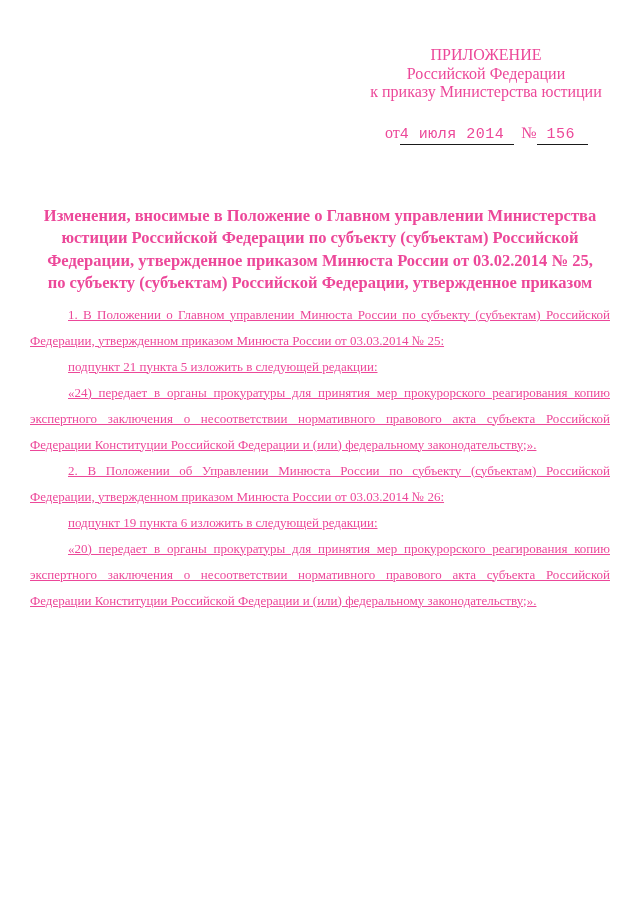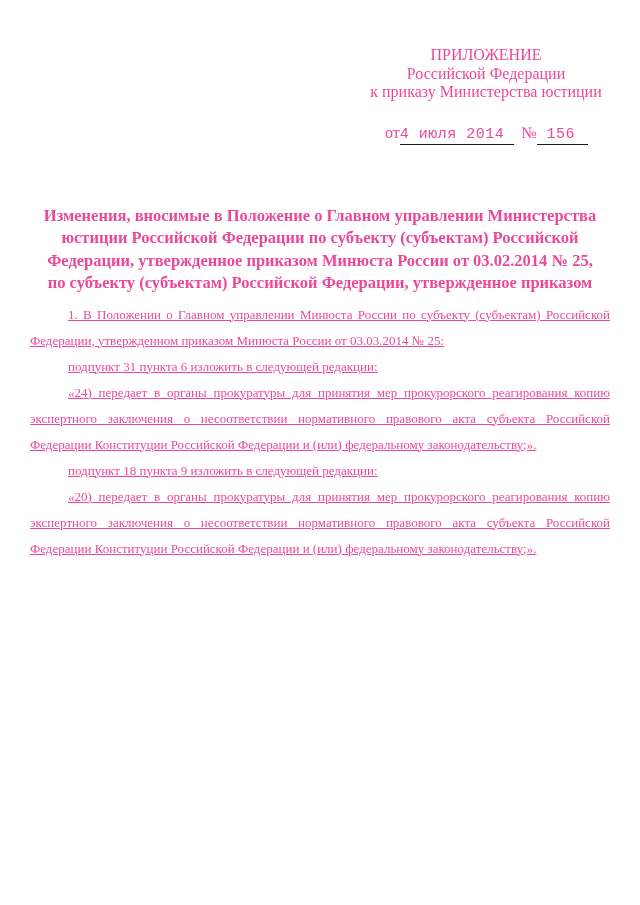--- a/index.html
+++ b/index.html
@@ -104,7 +104,7 @@
 
   <div class="doc-body">
     <p>1. В Положении о Главном управлении Минюста России по субъекту (субъектам) Российской Федерации, утвержденном приказом Минюста России от&nbsp;03.03.2014&nbsp;№&nbsp;25:</p>
-    <p>подпункт 31 пункта 6 изложить в следующей редакции:</p>
+    <p>подпункт 21 пункта 5 изложить в следующей редакции:</p>
     <p>«24) передает в органы прокуратуры для принятия мер прокурорского реагирования копию экспертного заключения о несоответствии нормативного правового акта субъекта Российской Федерации Конституции Российской Федерации и (или) федеральному законодательству;».</p>
     <p>подпункт 18 пункта 9 изложить в следующей редакции:</p>
     <p>«20) передает в органы прокуратуры для принятия мер прокурорского реагирования копию экспертного заключения о несоответствии нормативного правового акта субъекта Российской Федерации Конституции Российской Федерации и (или) федеральному законодательству;».</p>

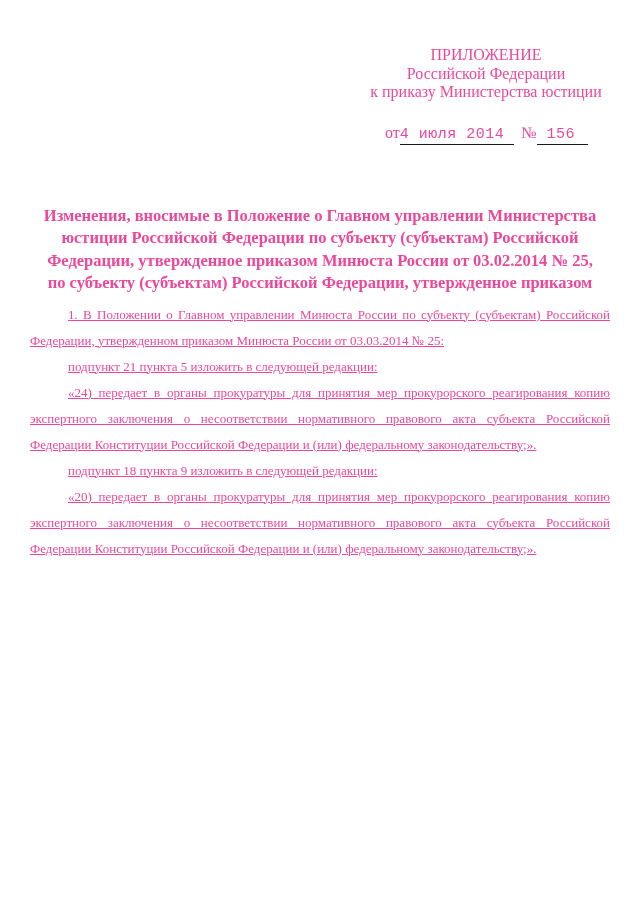--- a/index.html
+++ b/index.html
@@ -106,6 +106,7 @@
     <p>1. В Положении о Главном управлении Минюста России по субъекту (субъектам) Российской Федерации, утвержденном приказом Минюста России от&nbsp;03.03.2014&nbsp;№&nbsp;25:</p>
     <p>подпункт 21 пункта 5 изложить в следующей редакции:</p>
     <p>«24) передает в органы прокуратуры для принятия мер прокурорского реагирования копию экспертного заключения о несоответствии нормативного правового акта субъекта Российской Федерации Конституции Российской Федерации и (или) федеральному законодательству;».</p>
+    <p>2. В Положении об Управлении Минюста России по субъекту (субъектам) Российской Федерации, утвержденном приказом Минюста России от&nbsp;03.03.2014&nbsp;№&nbsp;26:</p>
     <p>подпункт 18 пункта 9 изложить в следующей редакции:</p>
     <p>«20) передает в органы прокуратуры для принятия мер прокурорского реагирования копию экспертного заключения о несоответствии нормативного правового акта субъекта Российской Федерации Конституции Российской Федерации и (или) федеральному законодательству;».</p>
   </div>

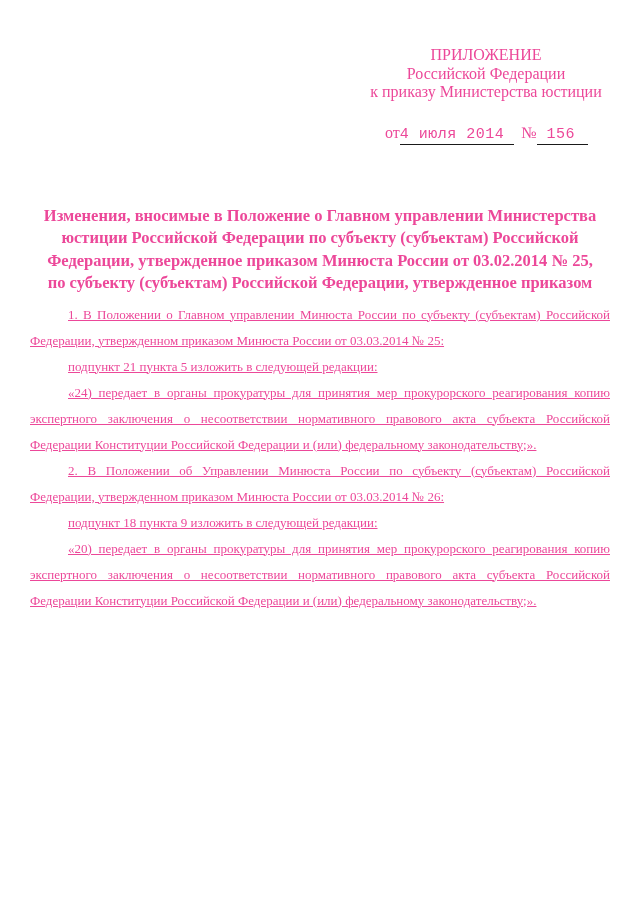--- a/index.html
+++ b/index.html
@@ -107,7 +107,7 @@
     <p>подпункт 21 пункта 5 изложить в следующей редакции:</p>
     <p>«24) передает в органы прокуратуры для принятия мер прокурорского реагирования копию экспертного заключения о несоответствии нормативного правового акта субъекта Российской Федерации Конституции Российской Федерации и (или) федеральному законодательству;».</p>
     <p>2. В Положении об Управлении Минюста России по субъекту (субъектам) Российской Федерации, утвержденном приказом Минюста России от&nbsp;03.03.2014&nbsp;№&nbsp;26:</p>
-    <p>подпункт 18 пункта 9 изложить в следующей редакции:</p>
+    <p>подпункт 19 пункта 6 изложить в следующей редакции:</p>
     <p>«20) передает в органы прокуратуры для принятия мер прокурорского реагирования копию экспертного заключения о несоответствии нормативного правового акта субъекта Российской Федерации Конституции Российской Федерации и (или) федеральному законодательству;».</p>
   </div>
 

